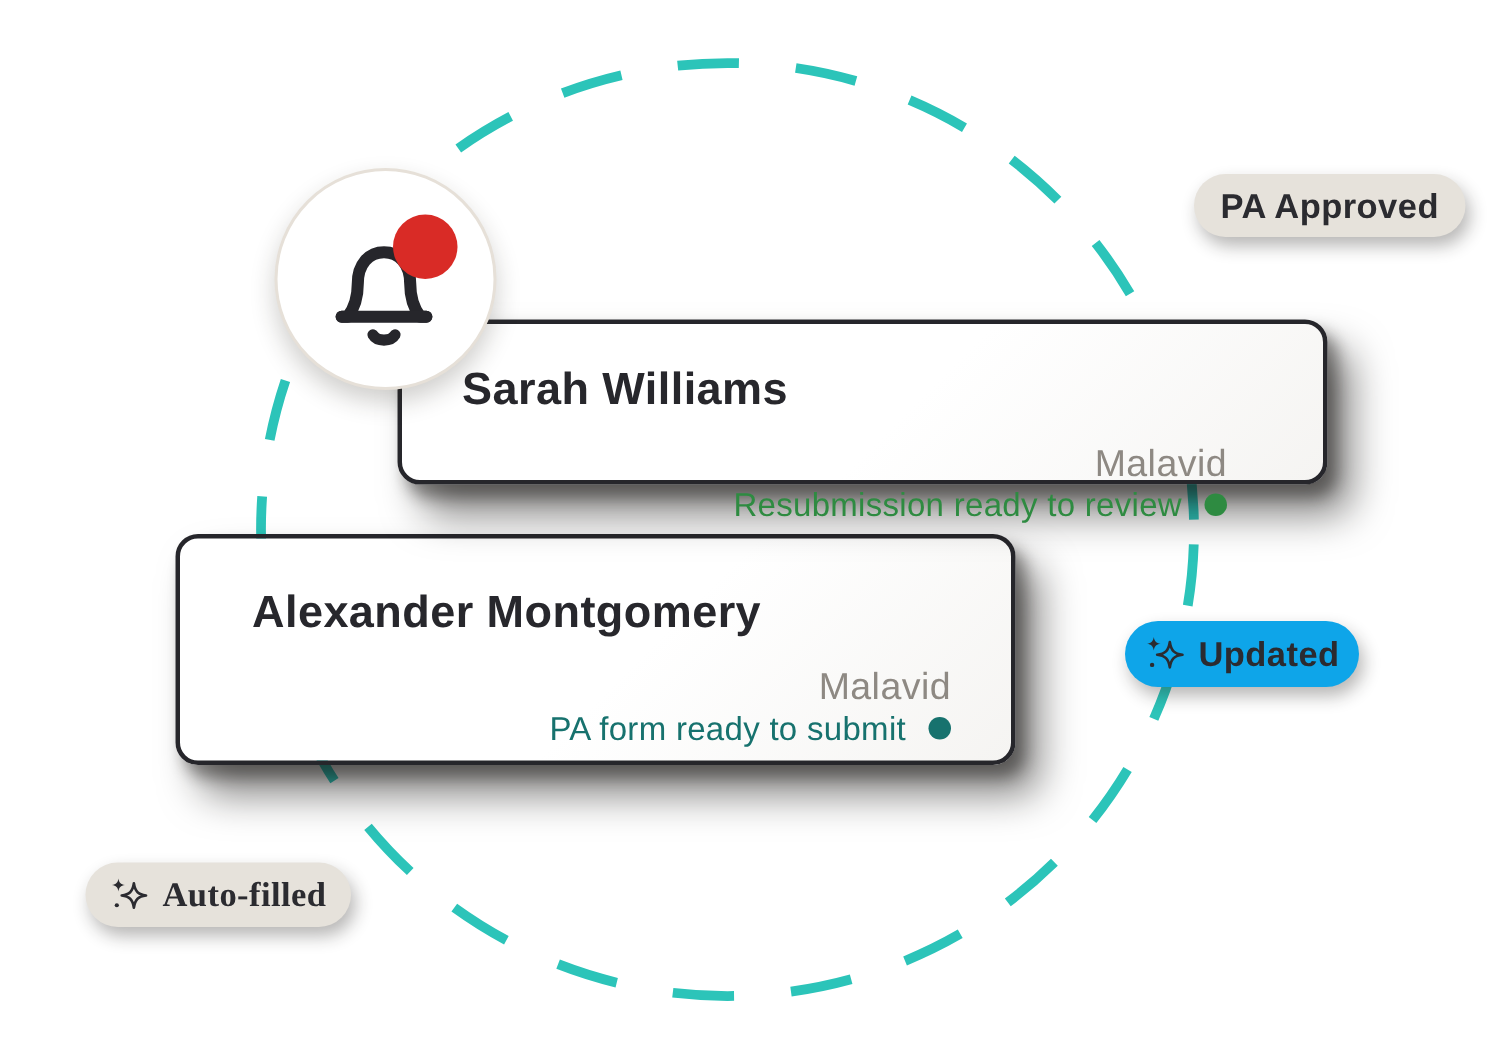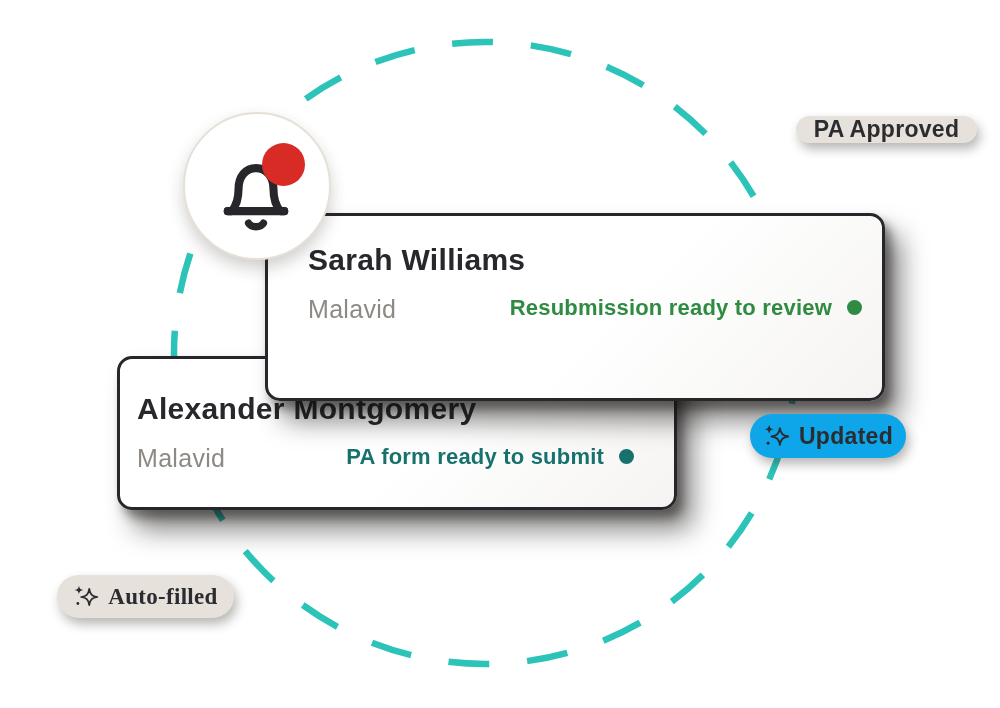--- a/index.html
+++ b/index.html
@@ -49,7 +49,7 @@
   }
   .pill-beige{background:#e6e2db;}
   .pill-mint{background:#0ea5e9;}
-  .pill-pa{left:796px;top:116px;width:181px;height:27px;align-items:center;}
+  .pill-pa{left:796px;top:116px;width:181px;height:42px;align-items:center;}
   .pill-updated{left:750px;top:414px;width:156px;height:44px;}
   .pill-auto{left:57px;top:575px;width:177px;height:43px;font-family:Liberation Serif, serif;}
 </style>

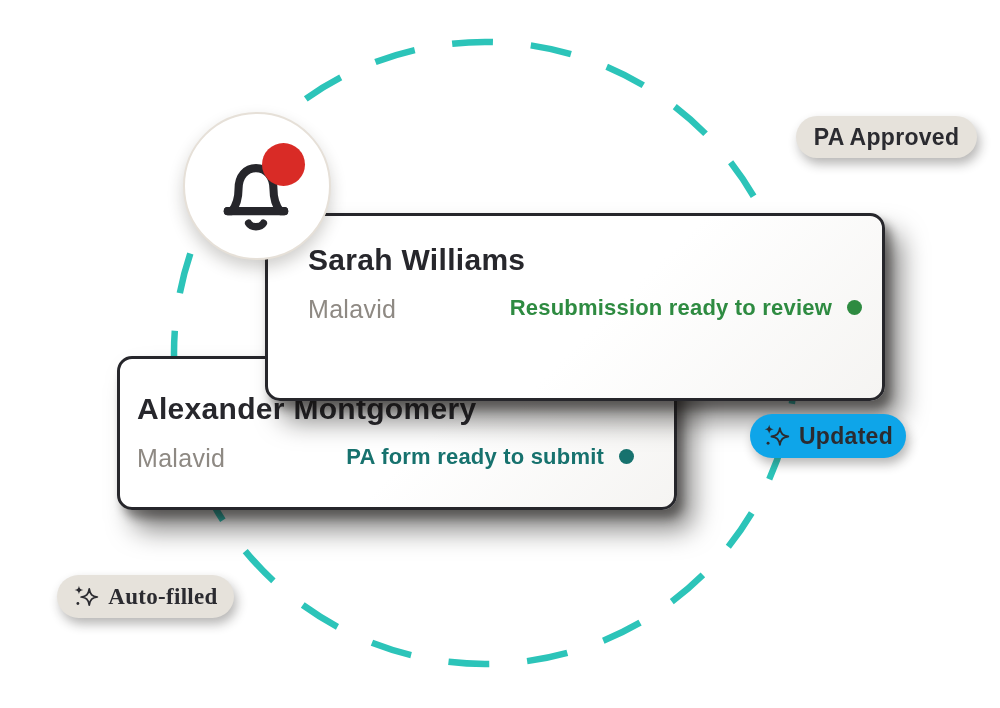--- a/index.html
+++ b/index.html
@@ -17,7 +17,7 @@
     border:3px solid #26262b;border-radius:15px;
     box-shadow:6px 8px 10px rgba(18,16,14,.42), 16px 20px 26px rgba(18,16,14,.5);
   }
-  .card-sarah{left:265px;top:213px;width:620px;height:188px;z-index:3;padding:27px 20px 0 40px;}
+  .card-sarah{left:265px;top:213px;width:620px;height:110px;z-index:3;padding:27px 64px 0 40px;}
   .card-alex{left:117px;top:356px;width:560px;height:154px;z-index:2;padding:33px 40px 0 17px;}
   .card-title{
     font-size:30px;font-weight:700;color:#27272c;letter-spacing:.3px;line-height:1.15;

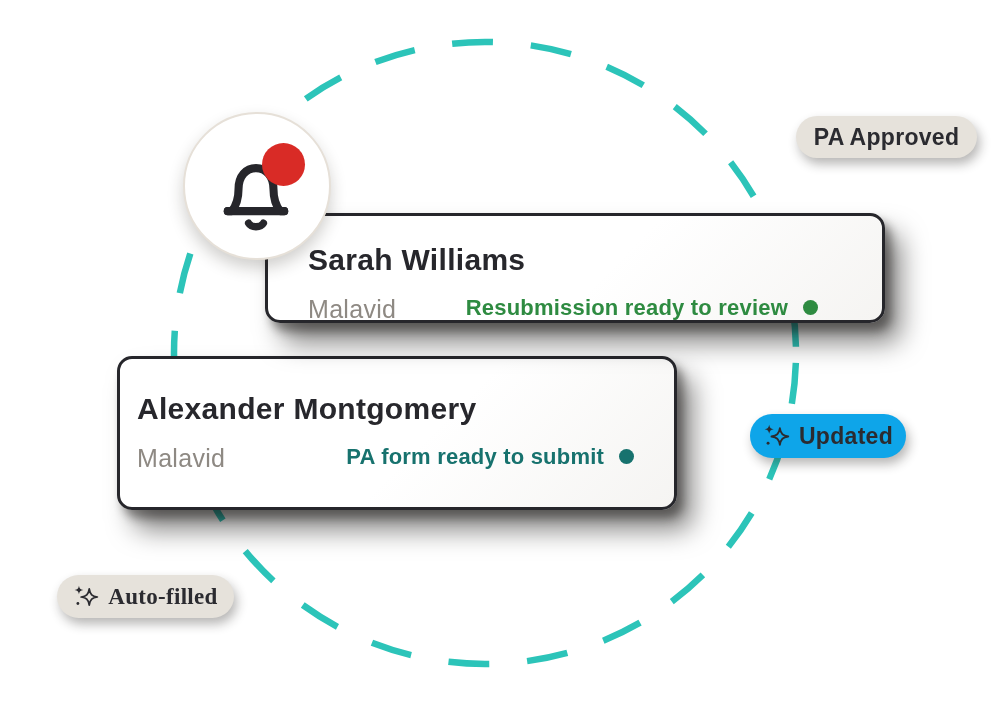--- a/index.html
+++ b/index.html
@@ -23,7 +23,7 @@
     font-size:30px;font-weight:700;color:#27272c;letter-spacing:.3px;line-height:1.15;
     margin:0 0 17px 0;
   }
-  .card-row{display:flex;align-items:flex-start;justify-content:space-between;}
+  .card-row{display:flex;align-items:flex-end;justify-content:space-between;flex-direction:column;}
   .card-source{font-size:25px;color:#8e8983;letter-spacing:.3px;}
   .card-status{display:flex;align-items:center;gap:15px;font-size:22px;font-weight:700;letter-spacing:.2px;}
   .status-green{color:#2e8b41;}

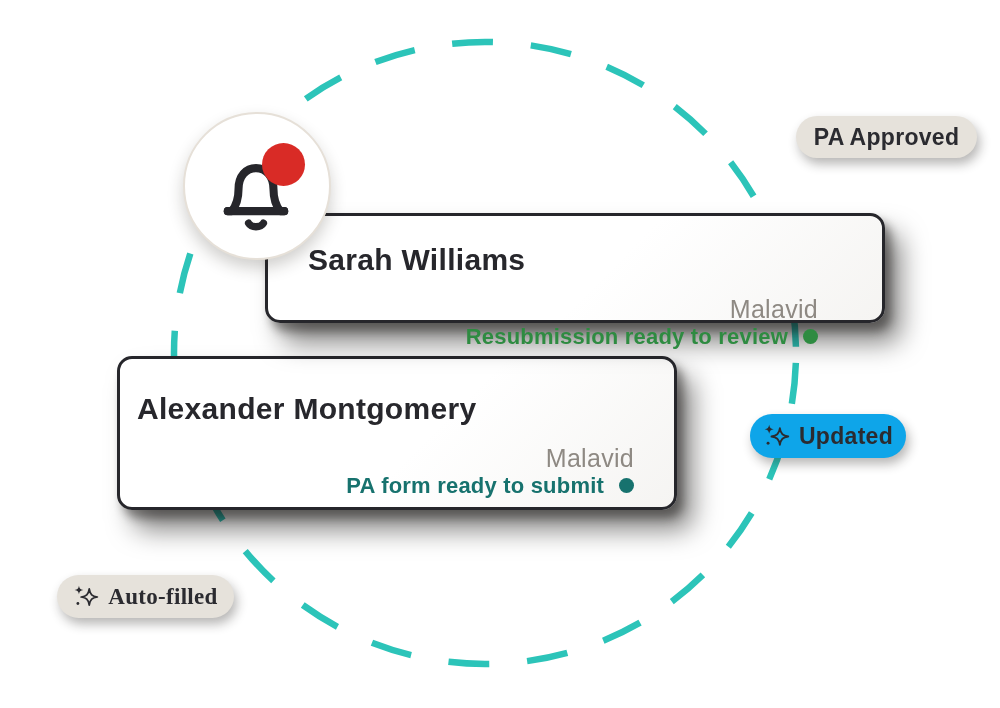--- a/index.html
+++ b/index.html
@@ -25,7 +25,7 @@
   }
   .card-row{display:flex;align-items:flex-end;justify-content:space-between;flex-direction:column;}
   .card-source{font-size:25px;color:#8e8983;letter-spacing:.3px;}
-  .card-status{display:flex;align-items:center;gap:15px;font-size:22px;font-weight:700;letter-spacing:.2px;}
+  .card-status{display:flex;align-items:center;gap:15px;font-size:22px;font-weight:400;letter-spacing:.2px;}
   .status-green{color:#2e8b41;}
   .status-teal{color:#17726e;margin-left:39px;}
   .status-dot{width:15px;height:15px;border-radius:50%;flex:0 0 auto;}

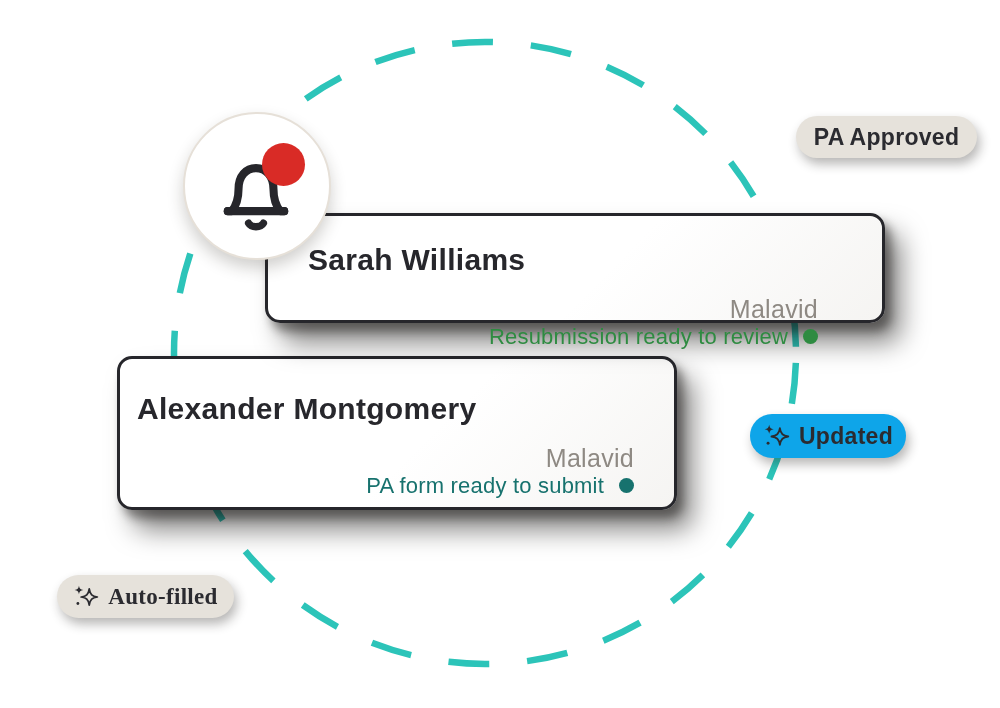--- a/index.html
+++ b/index.html
@@ -18,7 +18,7 @@
     box-shadow:6px 8px 10px rgba(18,16,14,.42), 16px 20px 26px rgba(18,16,14,.5);
   }
   .card-sarah{left:265px;top:213px;width:620px;height:110px;z-index:3;padding:27px 64px 0 40px;}
-  .card-alex{left:117px;top:356px;width:560px;height:154px;z-index:2;padding:33px 40px 0 17px;}
+  .card-alex{left:117px;top:356px;width:560px;height:154px;z-index:2;padding:33px 40px 0 48px;}
   .card-title{
     font-size:30px;font-weight:700;color:#27272c;letter-spacing:.3px;line-height:1.15;
     margin:0 0 17px 0;

